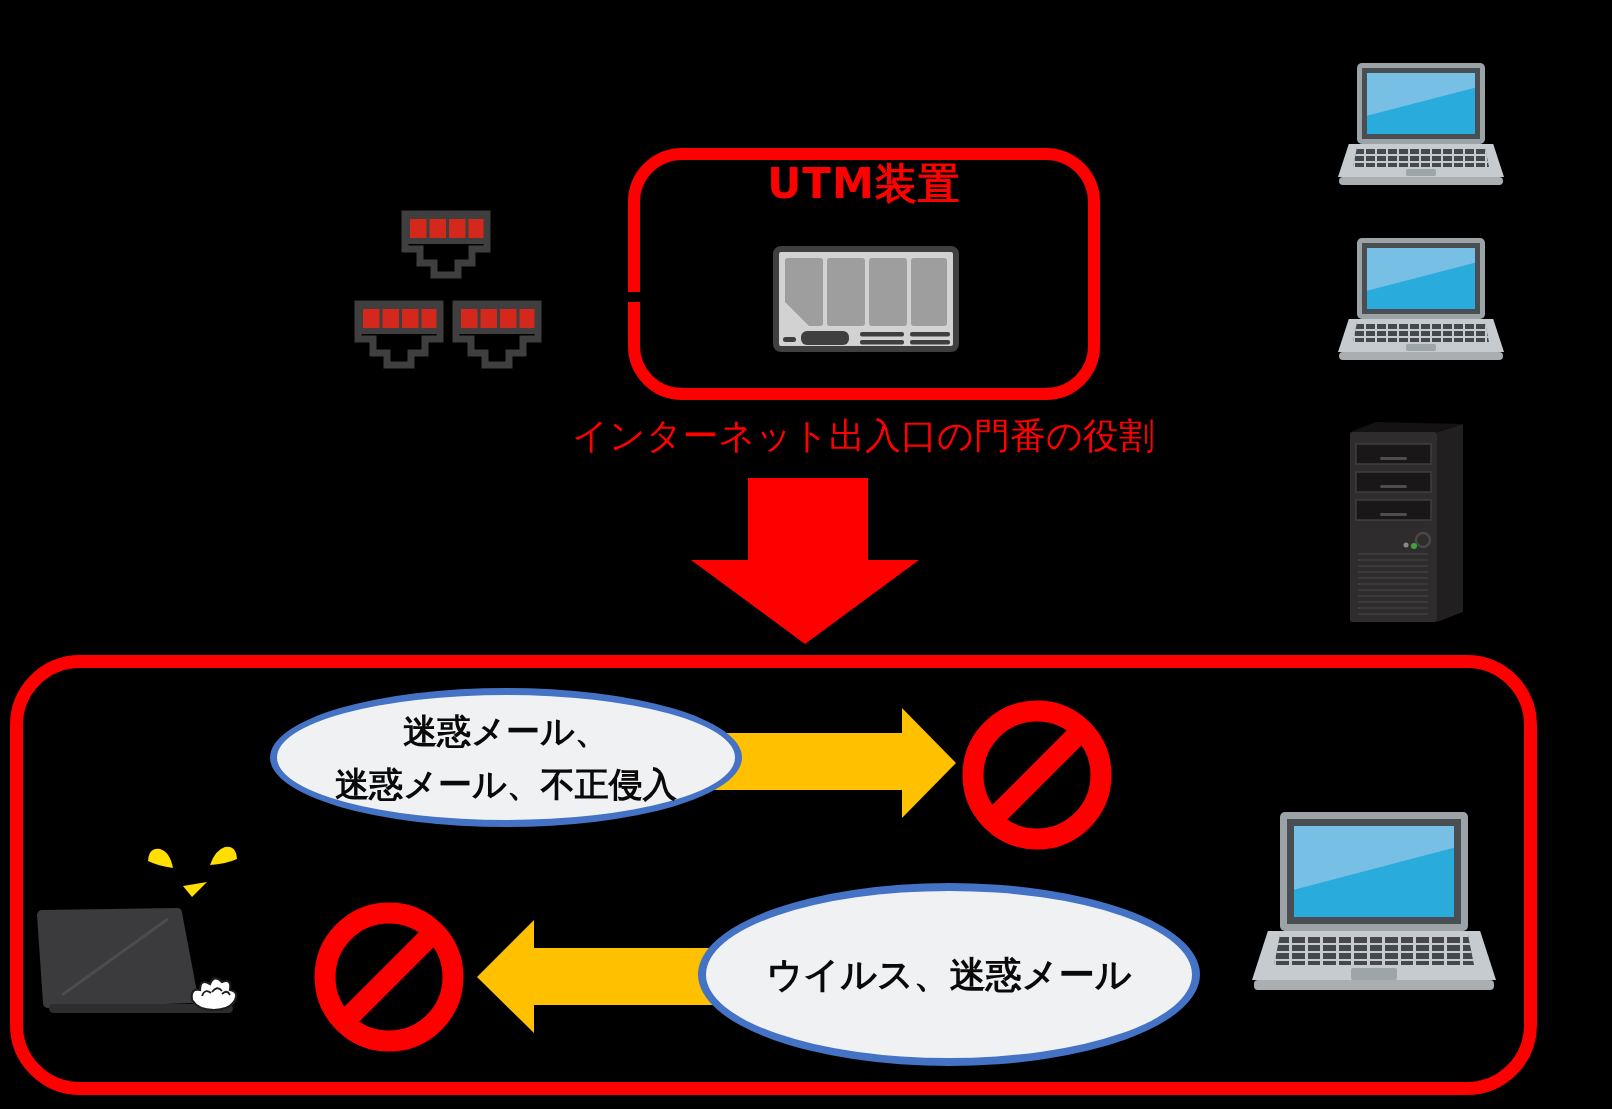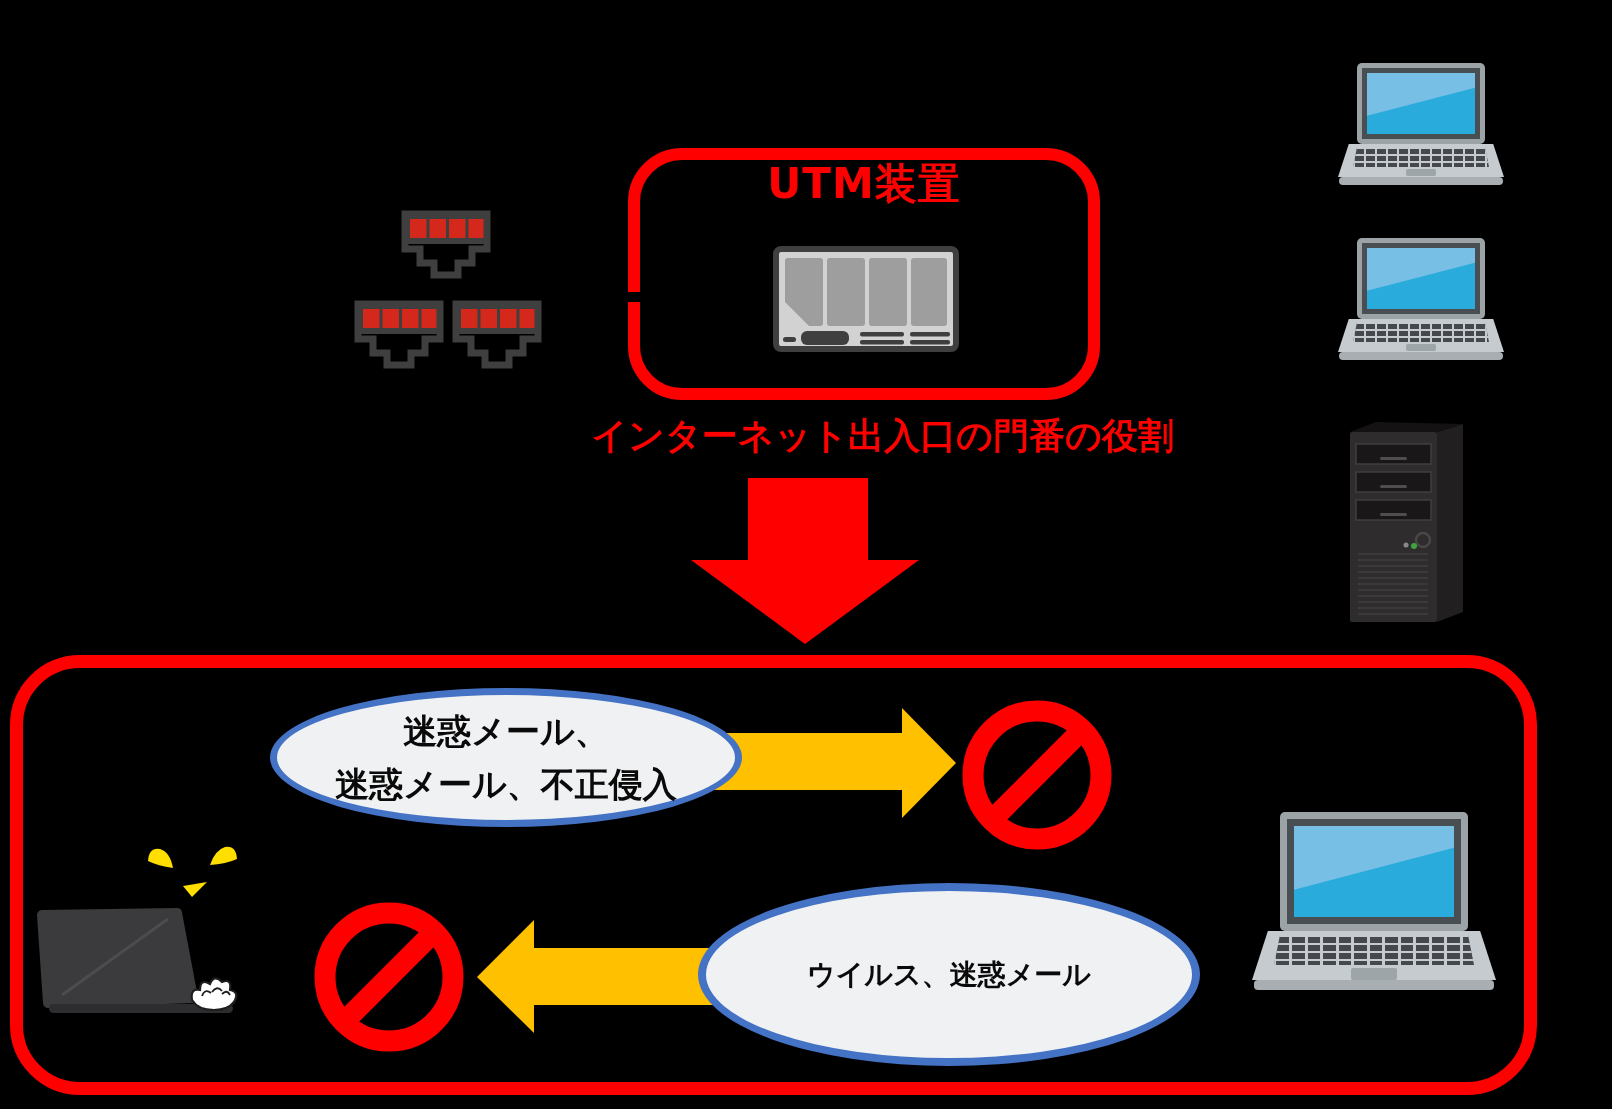--- a/index.html
+++ b/index.html
@@ -14,8 +14,8 @@
              font-size:42px;font-weight:bold;color:#FF0000;letter-spacing:1px;}
   .border-gap{left:620px;top:292px;width:28px;height:10px;background:#000;}
 
-  .caption{left:524px;top:412px;width:650px;text-align:right;
-           font-size:36px;font-weight:bold;color:#FF0000;}
+  .caption{left:572px;top:412px;width:650px;text-align:left;
+           font-size:36px;font-weight:normal;color:#FF0000;}
 
   
   .bottom-box{left:10px;top:655px;width:1527px;height:440px;box-sizing:border-box;

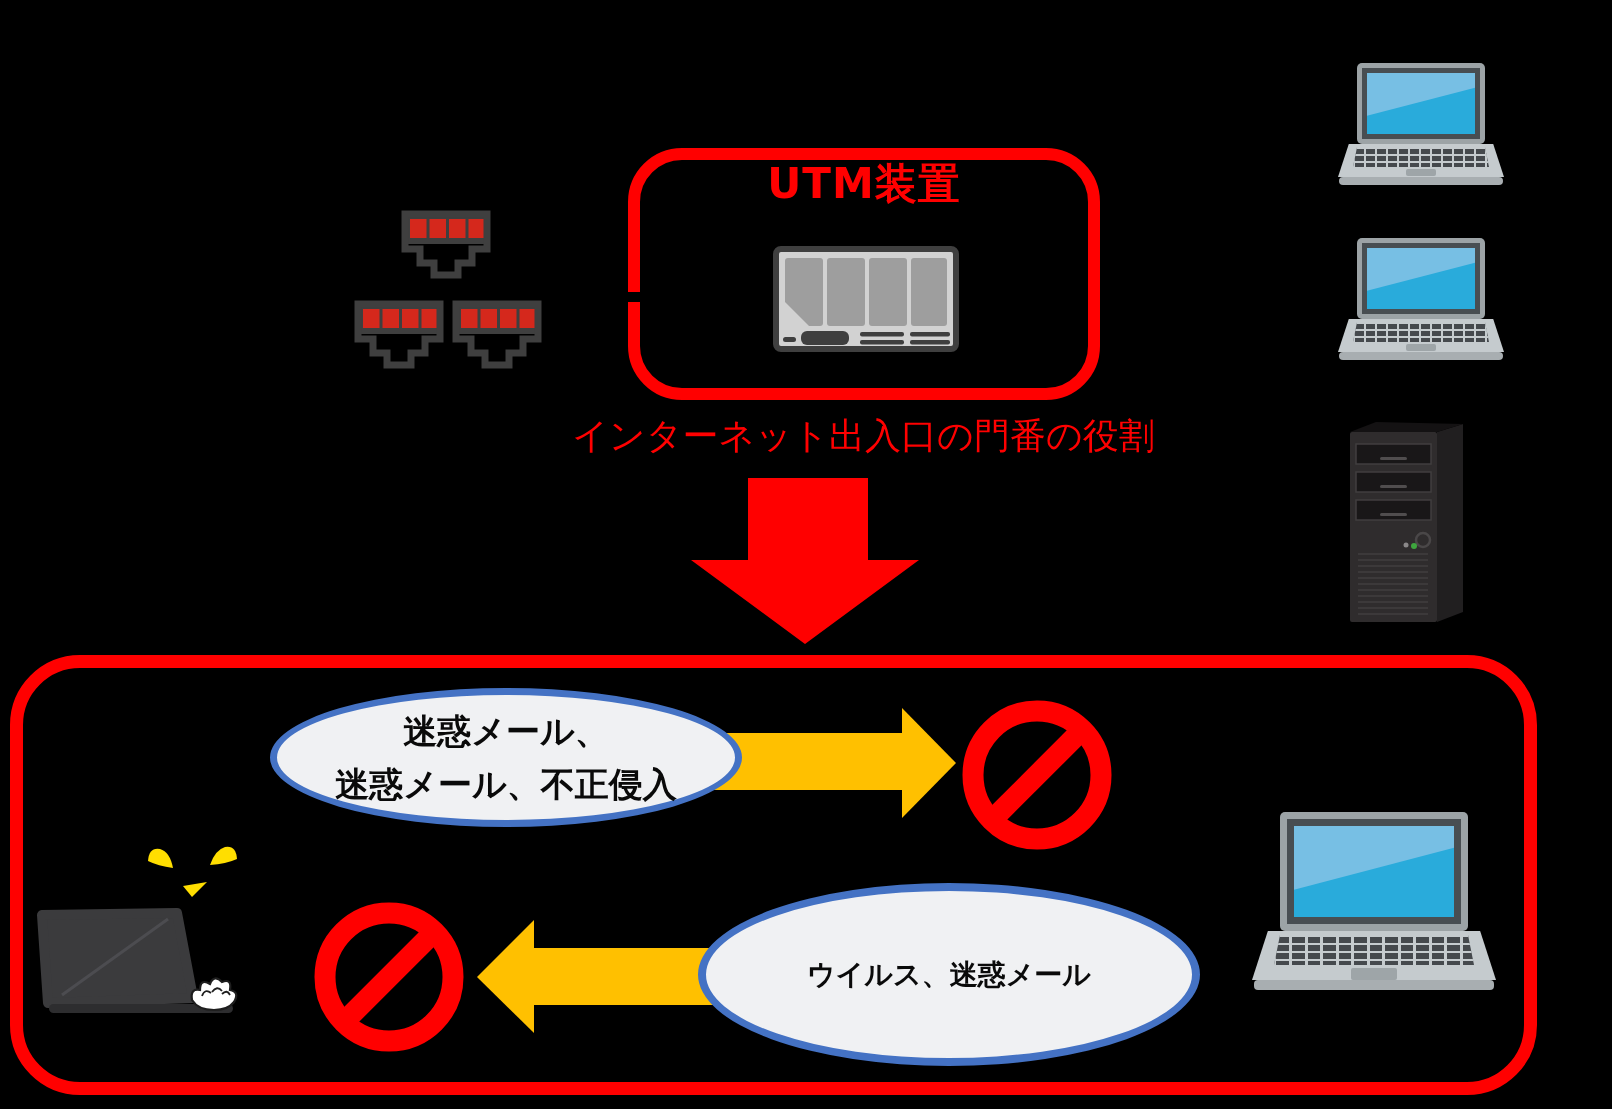--- a/index.html
+++ b/index.html
@@ -26,7 +26,7 @@
           display:flex;flex-direction:column;align-items:center;justify-content:center;
           font-weight:bold;color:#0A0A0A;text-align:center;z-index:3;}
   .bubble1{left:270px;top:688px;width:472px;height:139px;font-size:34px;line-height:1.55;}
-  .bubble2{left:698px;top:883px;width:502px;height:183px;font-size:28px;line-height:1.5;border-width:8px;}
+  .bubble2{left:698px;top:883px;width:502px;height:183px;font-size:36px;line-height:1.5;border-width:8px;}
   .z1{z-index:1;} .z2{z-index:2;} .z4{z-index:4;}
 
   

